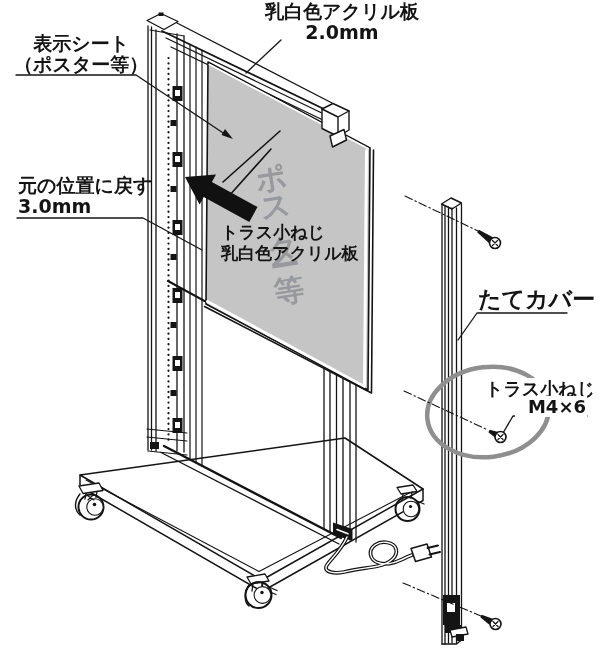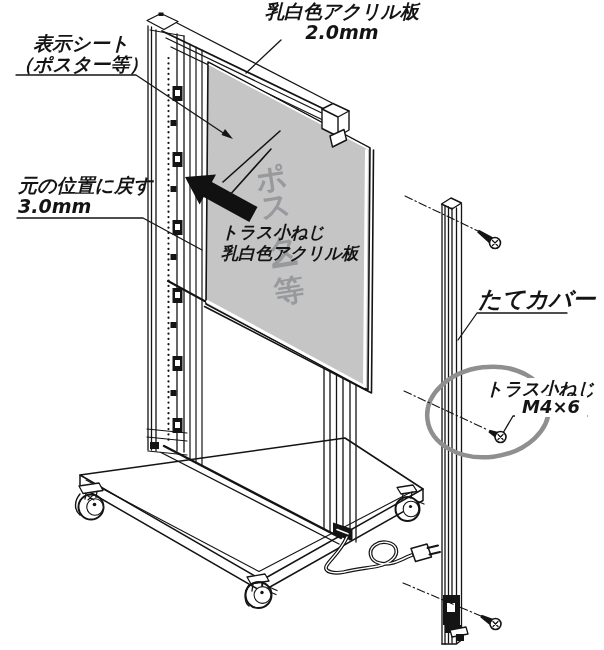--- a/index.html
+++ b/index.html
@@ -6,7 +6,7 @@
   .stage{position:relative;width:604px;height:650px;background:#ffffff;overflow:hidden;
          font-family:"DejaVu Sans","Liberation Sans",sans-serif;color:#141414;}
   .stage svg{position:absolute;left:0;top:0;}
-  .lbl{position:absolute;font-weight:bold;white-space:nowrap;line-height:21px;z-index:3;font-style:italic;}
+  .lbl{position:absolute;font-weight:bold;white-space:nowrap;line-height:21px;z-index:3;}
   .lbl-hyoji{left:14px;top:33px;font-size:19px;text-align:center;}
   .lbl-nyuhaku{left:262px;top:1px;width:160px;text-align:center;font-size:19px;}
   .lbl-tomei{left:18px;top:175px;font-size:19px;}

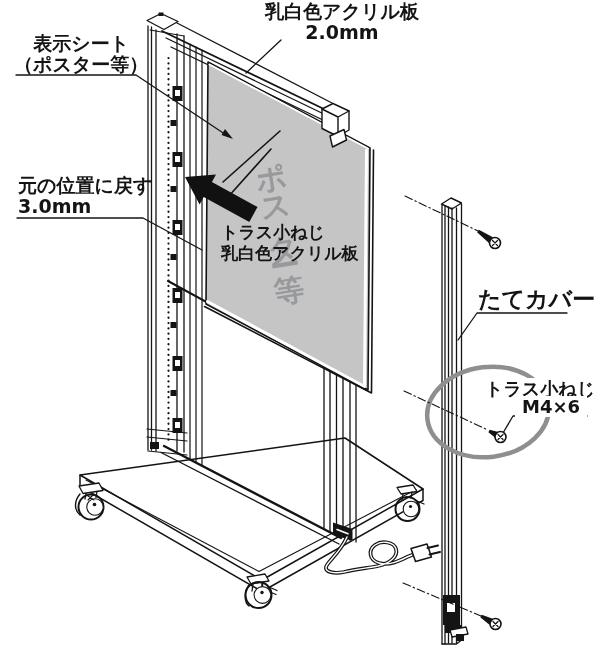--- a/index.html
+++ b/index.html
@@ -13,7 +13,7 @@
   .lbl-slide{left:221px;top:222px;font-size:17px;line-height:21px;}
   .lbl-tate{left:478px;top:289px;font-size:23px;}
   .lbl-truss1{left:483px;top:378px;font-size:18px;background:#fff;padding:0 2px;}
-  .lbl-truss2{left:515px;top:396px;width:70px;text-align:center;font-size:18px;background:#fff;padding:0 1px;}
+  .lbl-truss2{left:515px;top:396px;width:70px;text-align:right;font-size:18px;background:#fff;padding:0 1px;}
   .watermark{position:absolute;left:258px;top:141px;height:172px;z-index:2;
              writing-mode:vertical-rl;text-orientation:upright;
              font-size:30px;font-weight:bold;color:#97999c;letter-spacing:2px;

